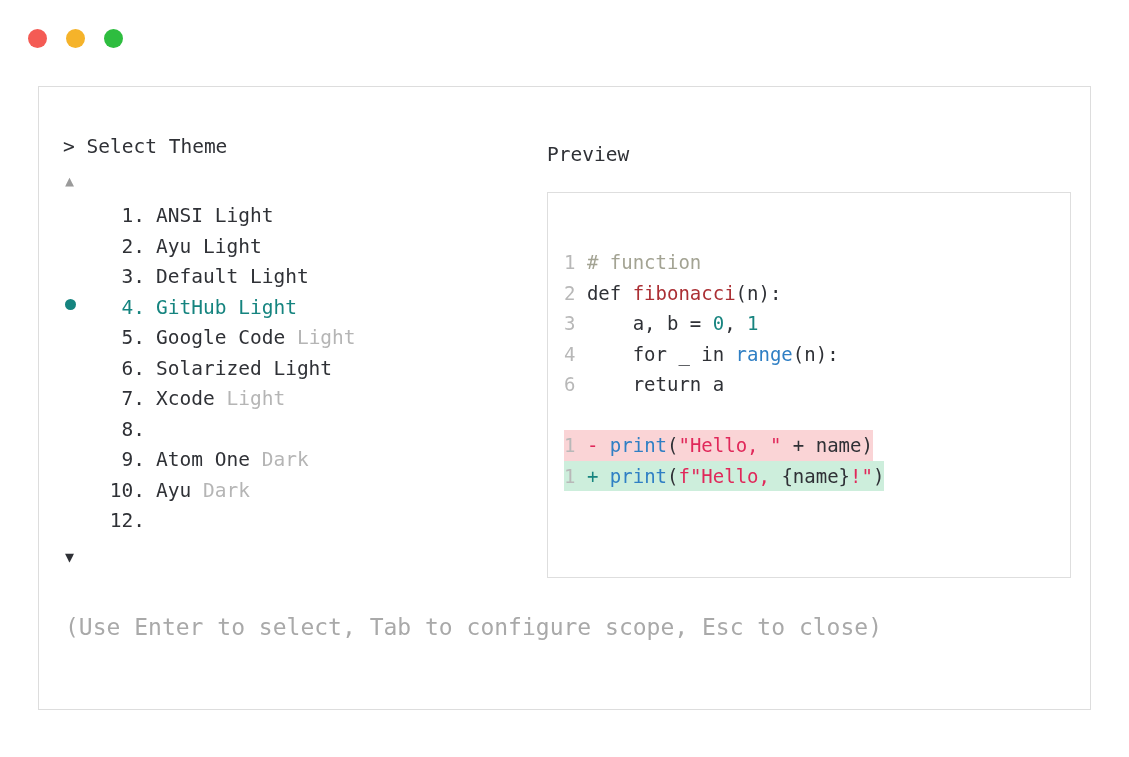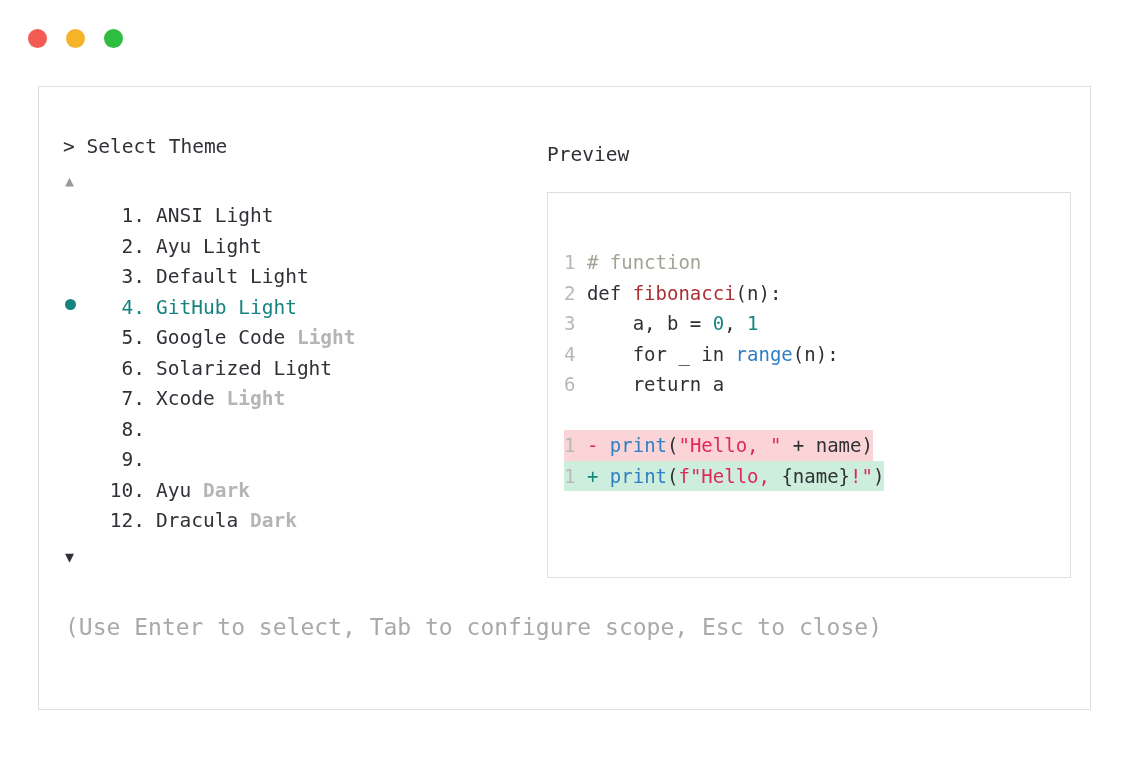--- a/index.html
+++ b/index.html
@@ -121,7 +121,7 @@
     padding-left: 11px;
     color: #2f3136;
   }
-  .suffix-dim { color: #b5b5b5; font-weight: bold; }
+  .suffix-dim { color: #b5b5b5; }
   .row-selected .num-cell,
   .row-selected .name-cell { color: #15847f; }
 

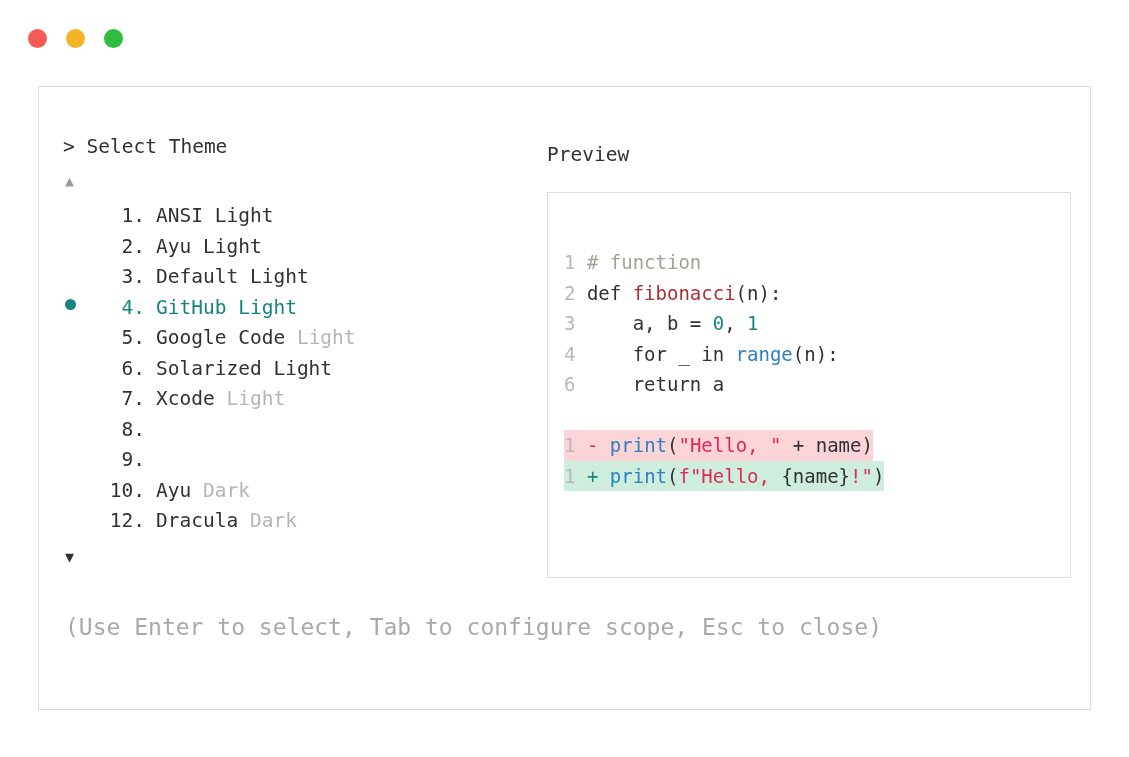--- a/index.html
+++ b/index.html
@@ -220,7 +220,7 @@
           <div class="theme-row"><span class="bullet-cell"></span><span class="num-cell">6.</span><span class="name-cell"><span>Solarized Light</span></span></div>
           <div class="theme-row"><span class="bullet-cell"></span><span class="num-cell">7.</span><span class="name-cell"><span>Xcode </span><span class="suffix-dim">Light</span></span></div>
           <div class="theme-row"><span class="bullet-cell"></span><span class="num-cell">8.</span></div>
-          <div class="theme-row"><span class="bullet-cell"></span><span class="num-cell">9.</span></div>
+          <div class="theme-row"><span class="bullet-cell"></span><span class="num-cell">9.</span><span class="name-cell"><span>Atom One </span><span class="suffix-dim">Dark</span></span></div>
           <div class="theme-row"><span class="bullet-cell"></span><span class="num-cell">10.</span><span class="name-cell"><span>Ayu </span><span class="suffix-dim">Dark</span></span></div>
           <div class="theme-row"><span class="bullet-cell"></span><span class="num-cell">12.</span><span class="name-cell"><span>Dracula </span><span class="suffix-dim">Dark</span></span></div>
         </div>

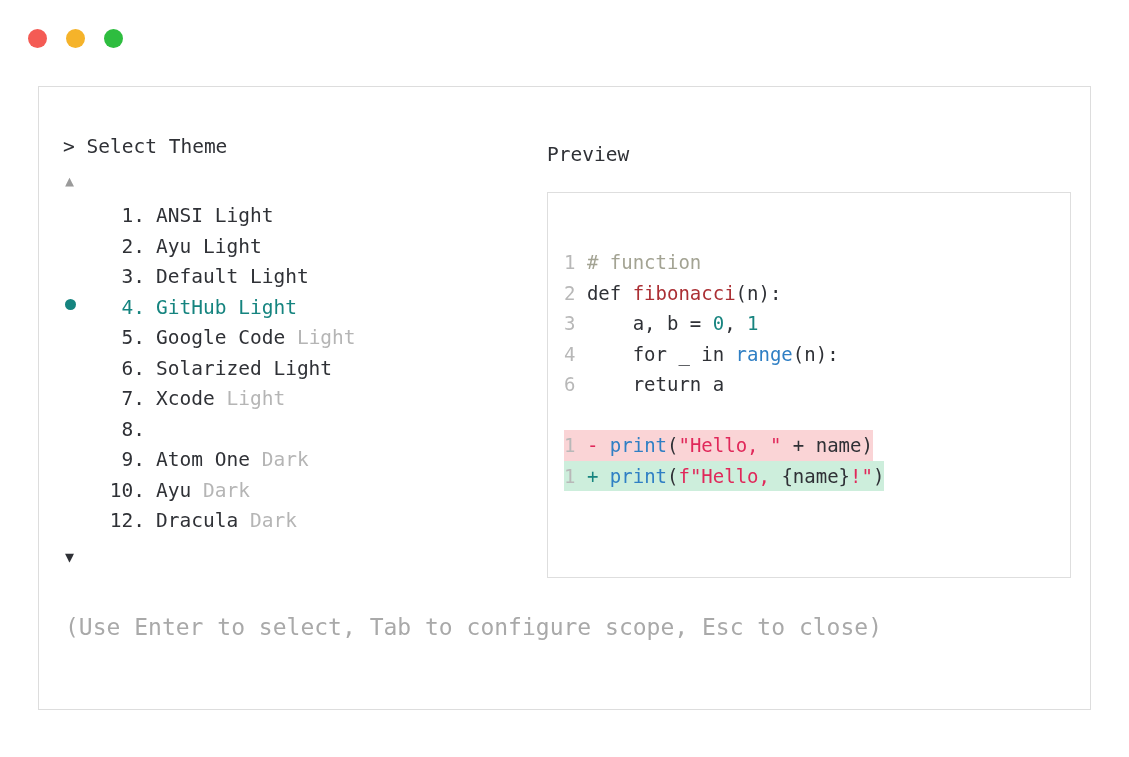--- a/index.html
+++ b/index.html
@@ -222,7 +222,7 @@
           <div class="theme-row"><span class="bullet-cell"></span><span class="num-cell">8.</span></div>
           <div class="theme-row"><span class="bullet-cell"></span><span class="num-cell">9.</span><span class="name-cell"><span>Atom One </span><span class="suffix-dim">Dark</span></span></div>
           <div class="theme-row"><span class="bullet-cell"></span><span class="num-cell">10.</span><span class="name-cell"><span>Ayu </span><span class="suffix-dim">Dark</span></span></div>
-          <div class="theme-row"><span class="bullet-cell"></span><span class="num-cell">12.</span><span class="name-cell"><span>Dracula </span><span class="suffix-dim">Dark</span></span></div>
+          <div class="theme-row"><span class="bullet-cell"></span><span class="num-cell">12.</span></div>
         </div>
       <div class="scroll-arrow arrow-down">▼</div>
     </div>

